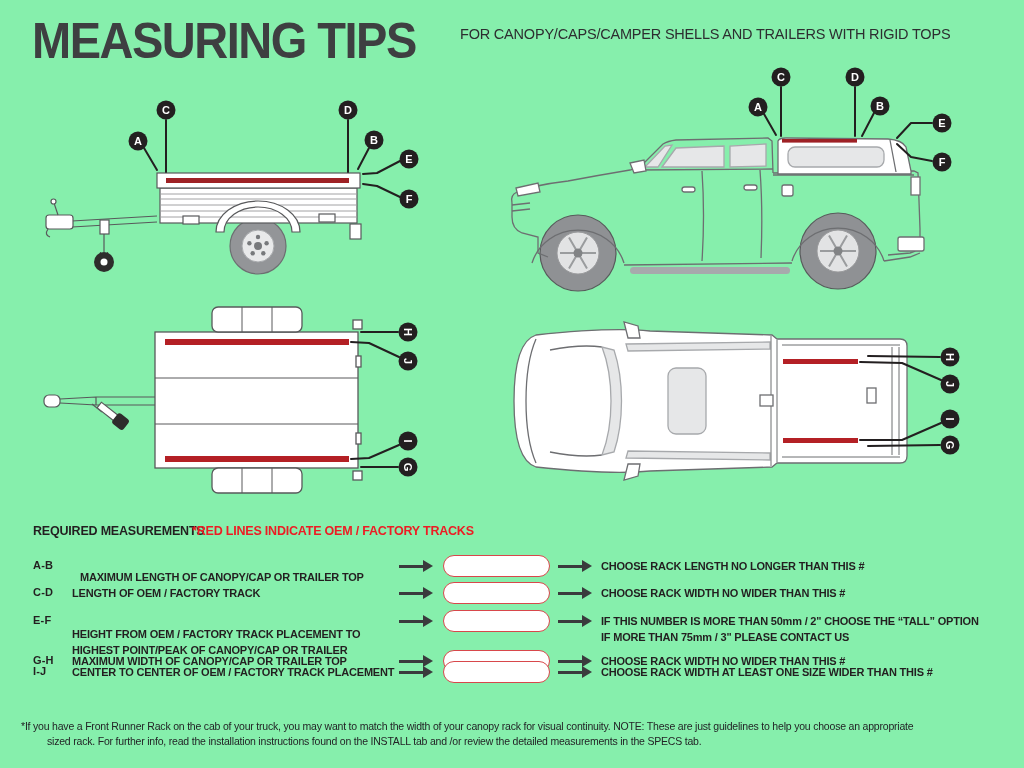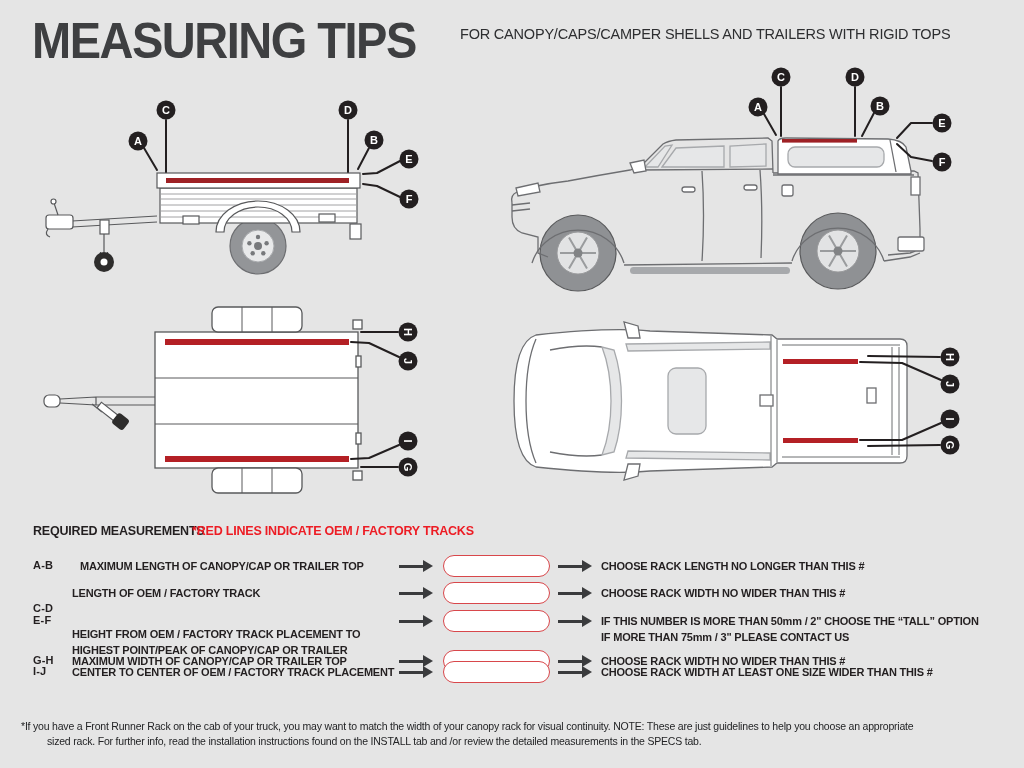--- a/index.html
+++ b/index.html
@@ -4,7 +4,7 @@
 <style>
   * { margin:0; padding:0; box-sizing:border-box; }
   body { background:#fff; font-family:"Liberation Sans", sans-serif; }
-  #canvas { position:relative; width:1024px; height:768px; background:#e5e5e5; overflow:hidden; }
+  #canvas { position:relative; width:1024px; height:768px; background:#86efac; overflow:hidden; }
 
   .title { position:absolute; left:32px; top:12px; font-size:47px; font-weight:800;
            letter-spacing:-1.5px; color:#3e3f41; transform:scaleY(1.05); transform-origin:top left; }

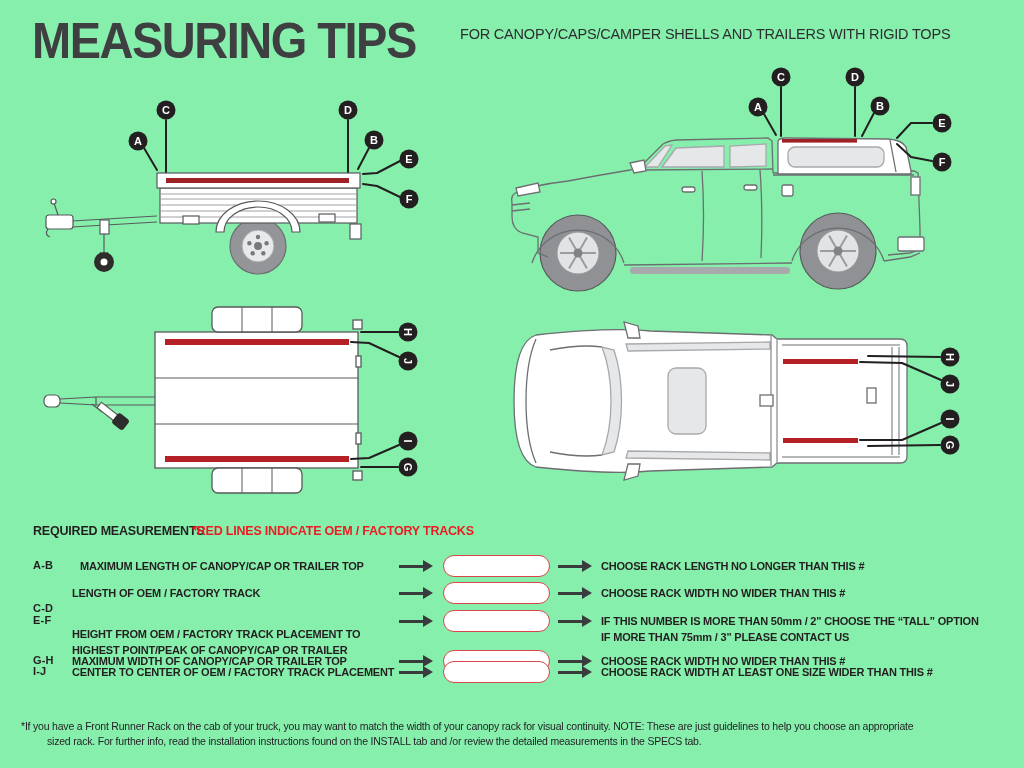--- a/index.html
+++ b/index.html
@@ -262,7 +262,7 @@
 
   <div class="m-row" style="top:552px;">
     <div class="m-id" style="top:7px;">A-B</div>
-    <div class="m-desc" style="top:7px;padding-left:8px;">
+    <div class="m-desc" style="top:18px;padding-left:8px;">
       <span>MAXIMUM  LENGTH OF CANOPY/CAP OR TRAILER TOP</span>
     </div>
     <div class="arr a1" style="top:12.5px;"></div>

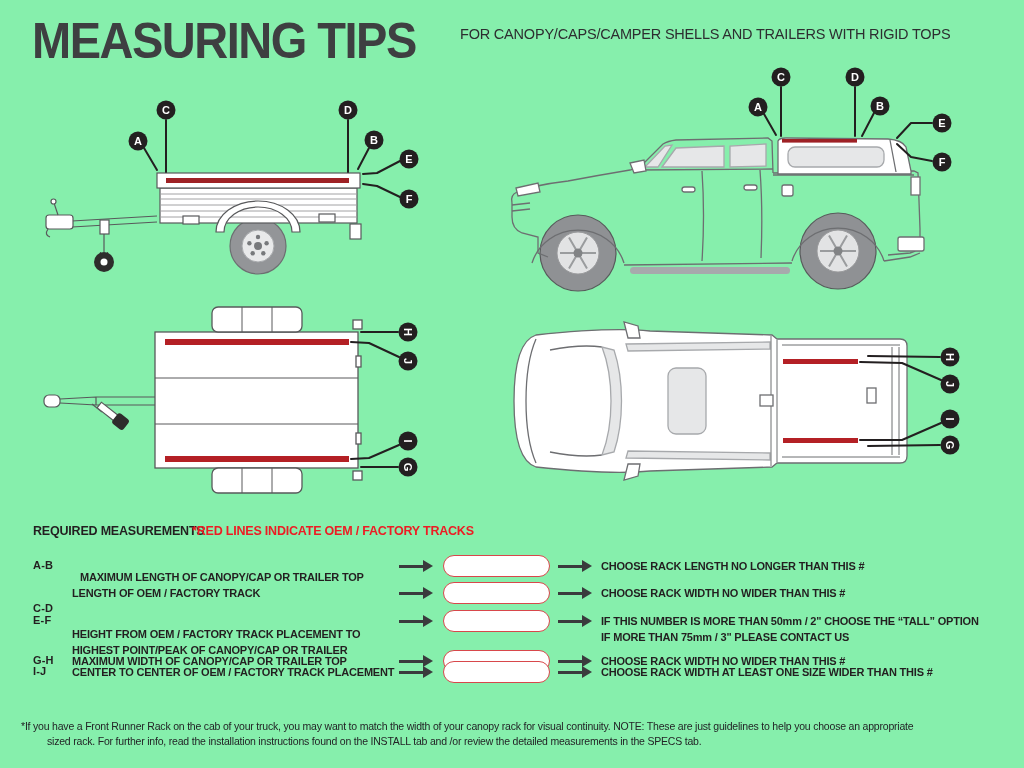--- a/index.html
+++ b/index.html
@@ -274,7 +274,7 @@
   </div>
 
   <div class="m-row" style="top:579px;">
-    <div class="m-id" style="top:23px;">C-D</div>
+    <div class="m-id" style="top:7px;">C-D</div>
     <div class="m-desc" style="top:7px;">
       <span>LENGTH OF OEM / FACTORY TRACK</span>
     </div>

